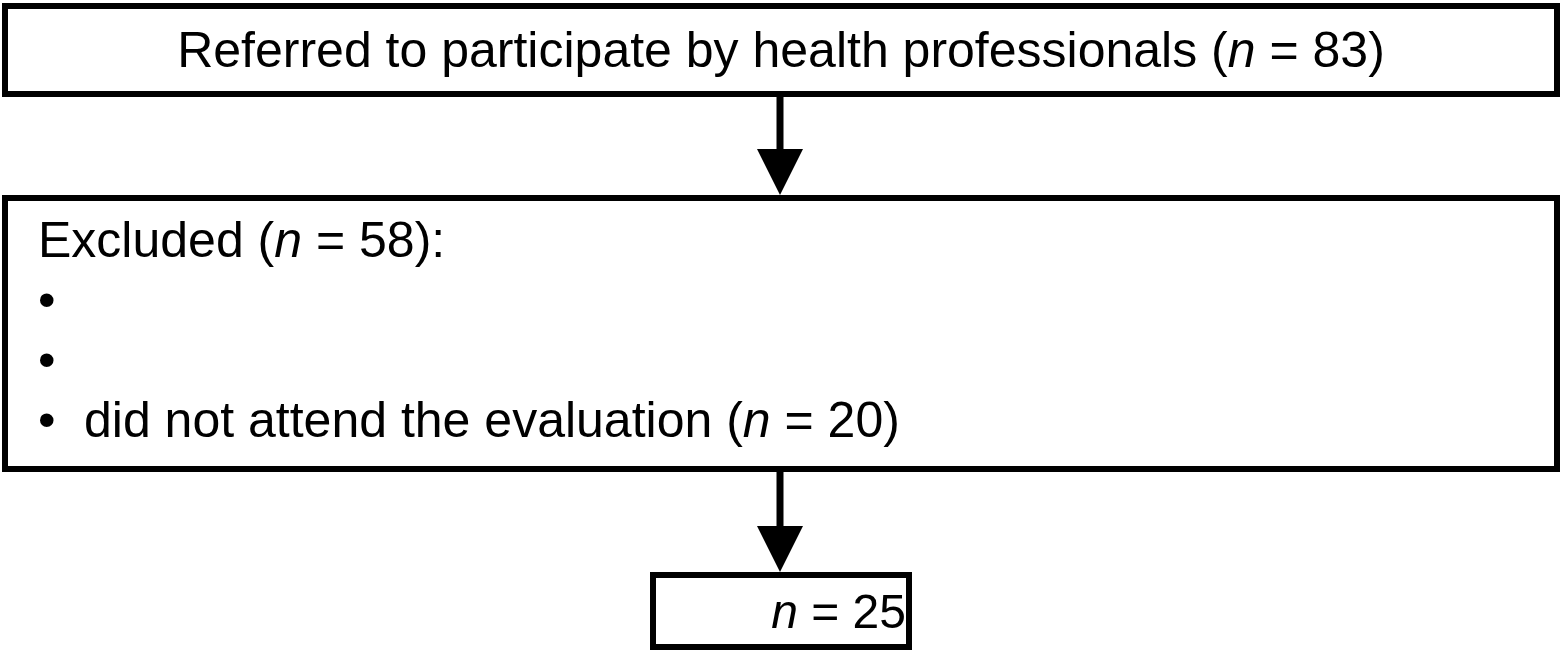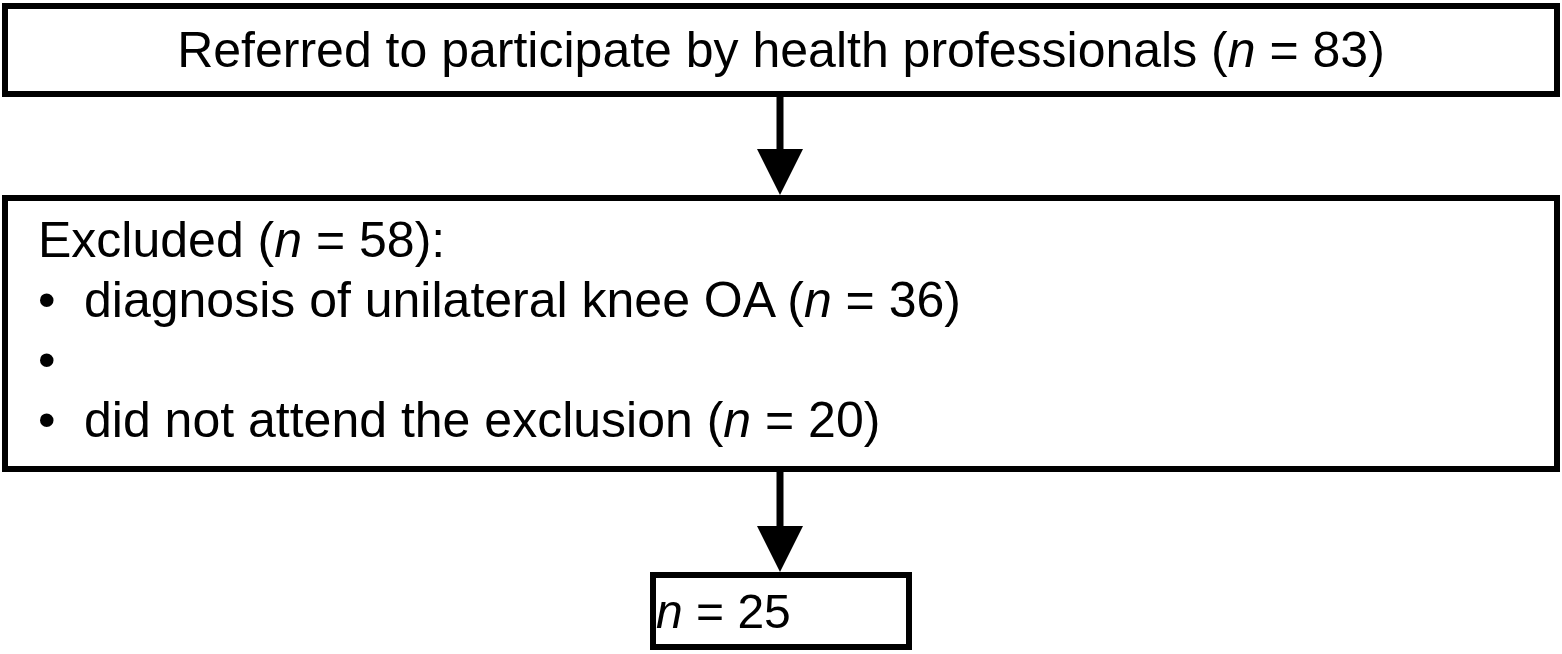--- a/index.html
+++ b/index.html
@@ -84,7 +84,6 @@
 
     <div class="bullet-line">
       <span class="bullet-glyph">•</span>
-      <span><span>diagnosis of unilateral knee OA (</span><span class="n-italic">n</span><span> = 36)</span></span>
     </div>
 
     <div class="bullet-line">

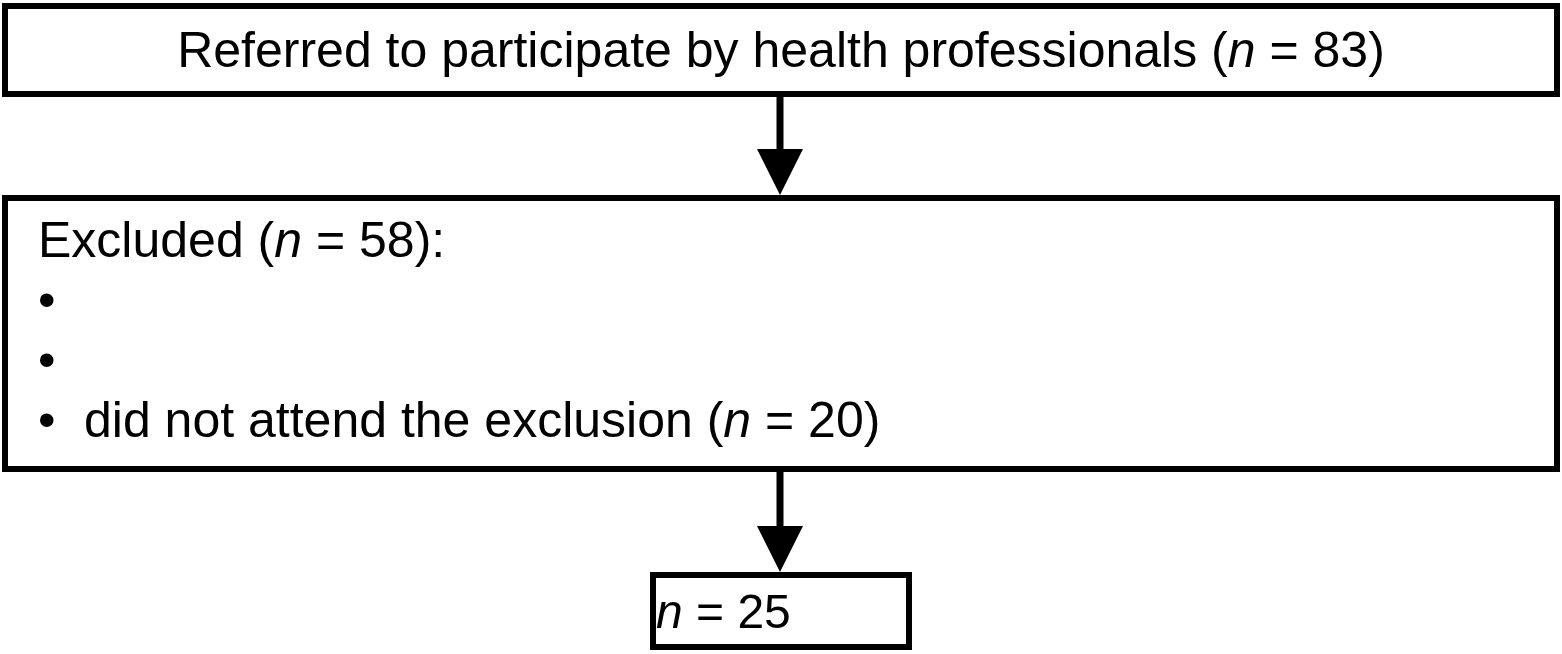--- a/index.html
+++ b/index.html
@@ -92,7 +92,7 @@
 
     <div class="bullet-line">
       <span class="bullet-glyph">•</span>
-      <span><span>did not attend the exclusion (</span><span class="n-italic">n</span><span> = 20)</span></span>
+      <span><span>did not attend the evaluation (</span><span class="n-italic">n</span><span> = 20)</span></span>
     </div>
   </div>
 

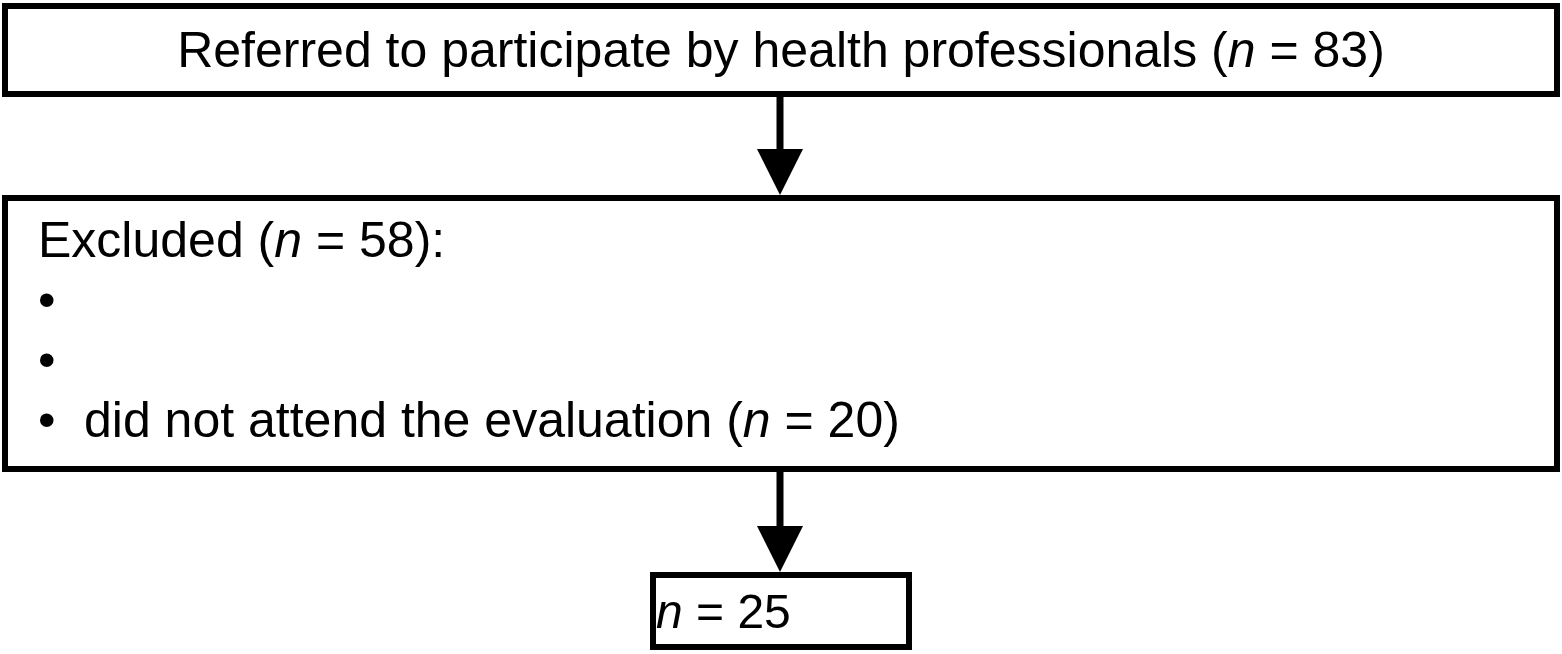--- a/index.html
+++ b/index.html
@@ -54,7 +54,7 @@
     height: 78px;
     display: flex;
     align-items: center;
-    justify-content: flex-start;
+    justify-content: flex-end;
     font-size: 48px;
     white-space: nowrap;
   }

